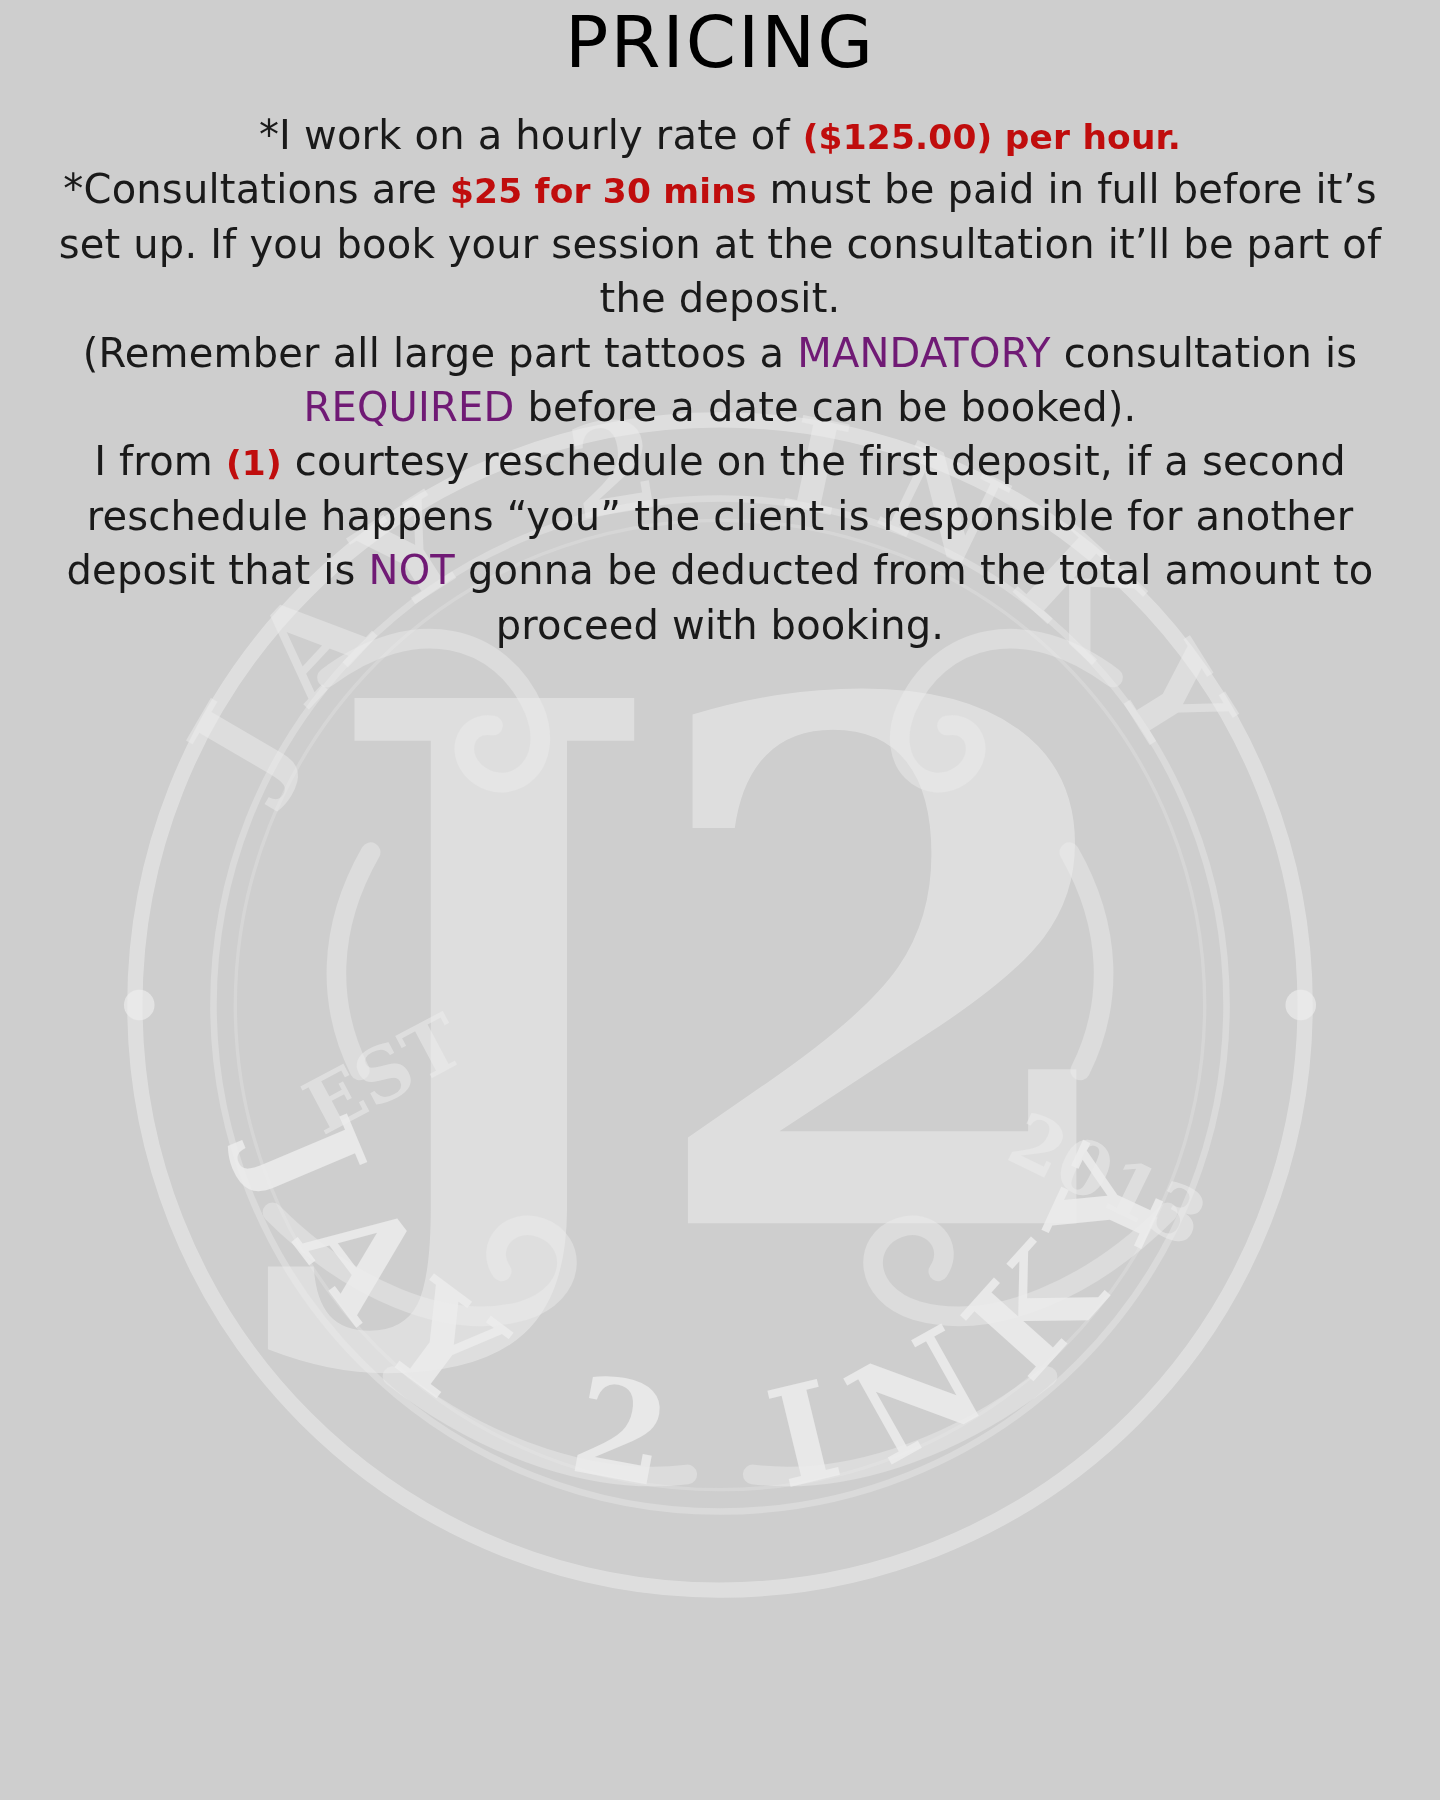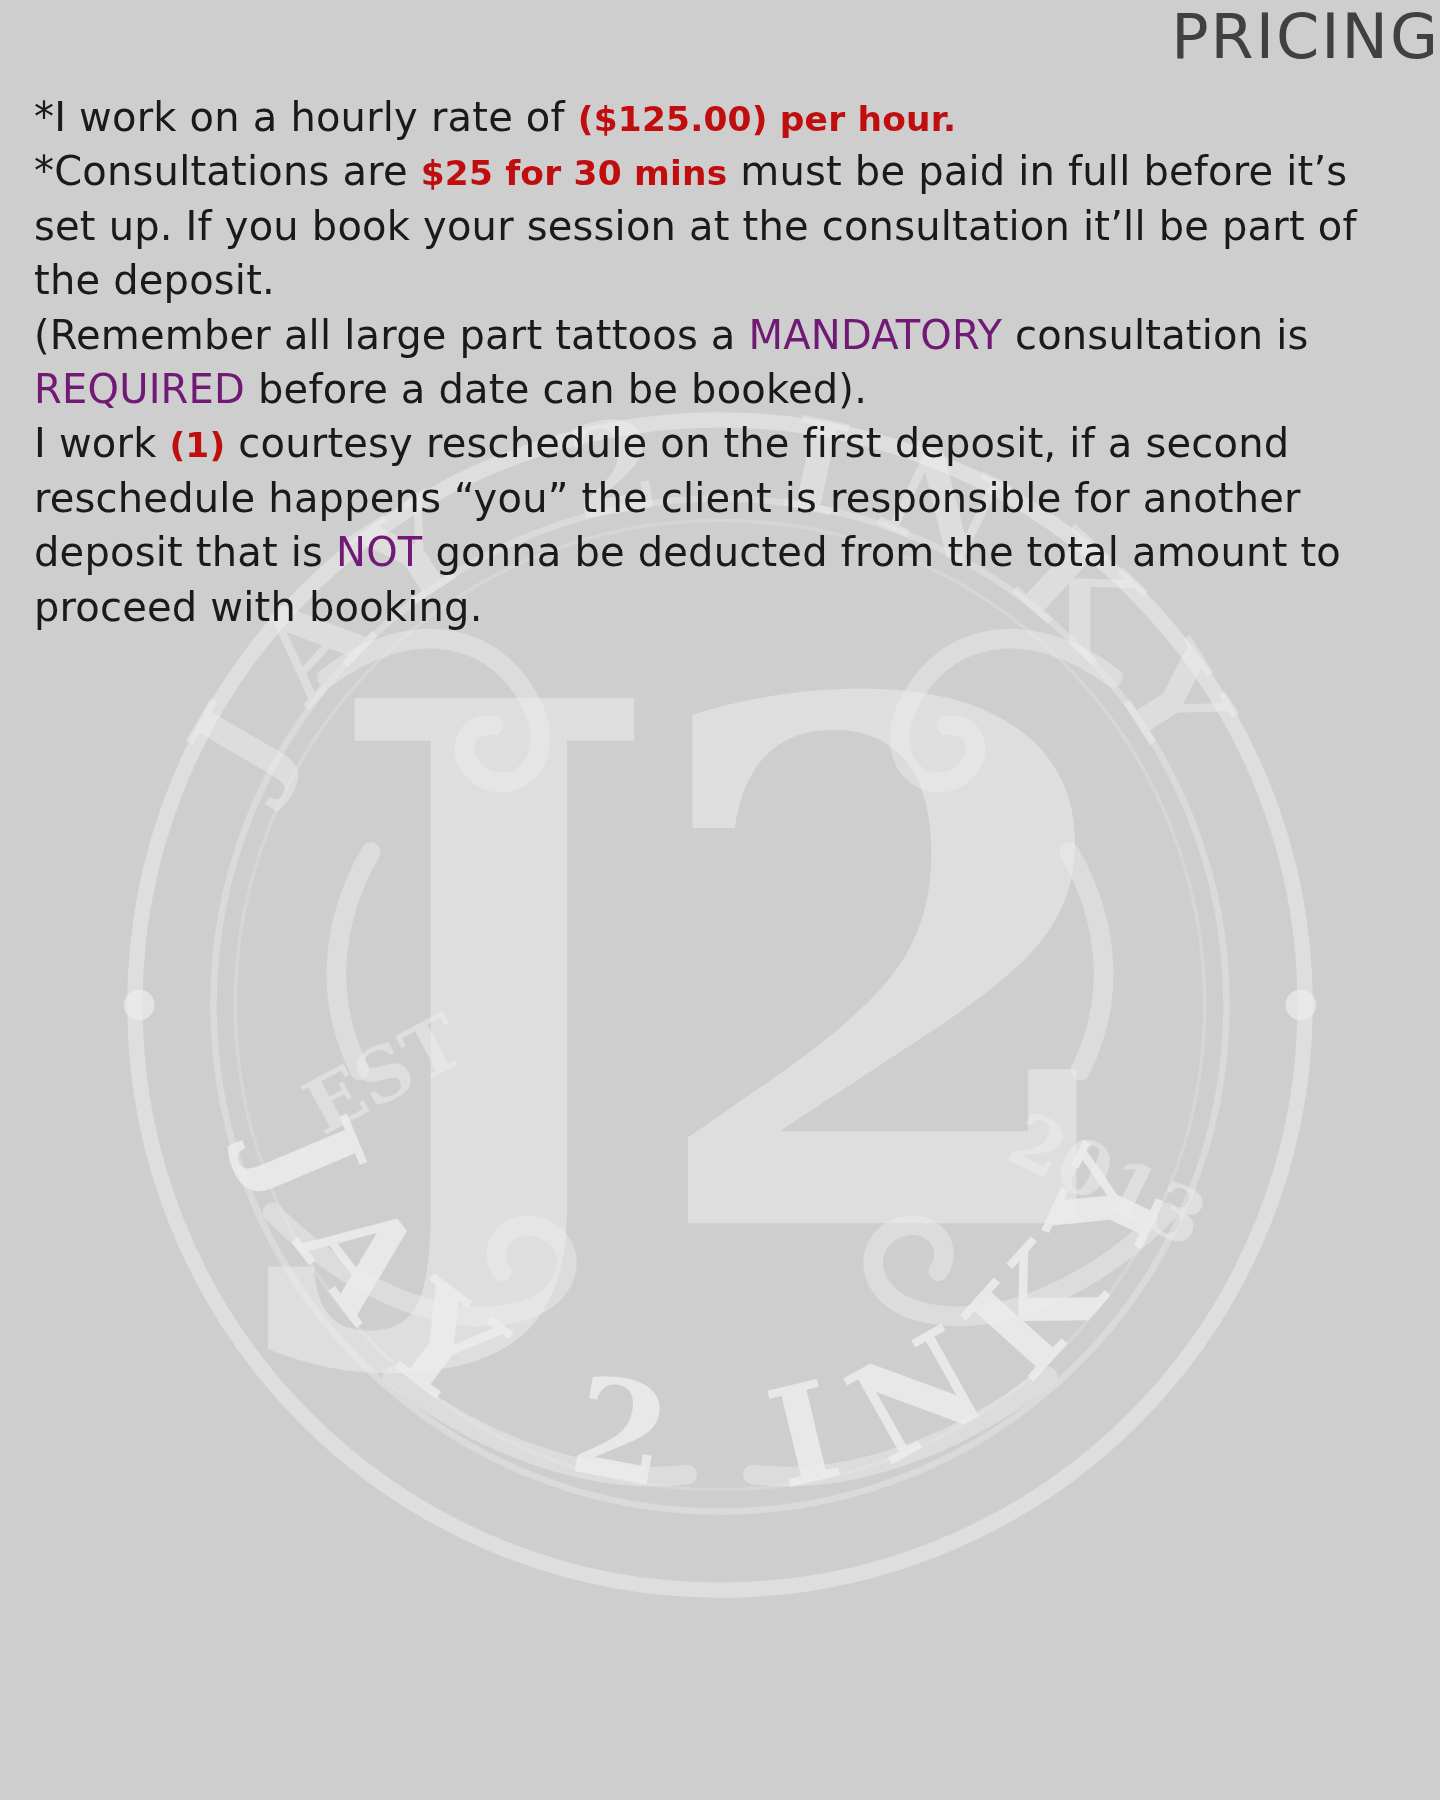--- a/index.html
+++ b/index.html
@@ -37,12 +37,12 @@
   }
 
   .title {
-    text-align: right;
+    text-align: center;
     font-family: "DejaVu Sans", sans-serif;
     font-weight: 400;
-    font-size: 62px;
+    font-size: 72px;
     letter-spacing: 2px;
-    color: #404040;
+    color: #000000;
     line-height: 1.0;
     margin: 0;
     padding-top: 6px;

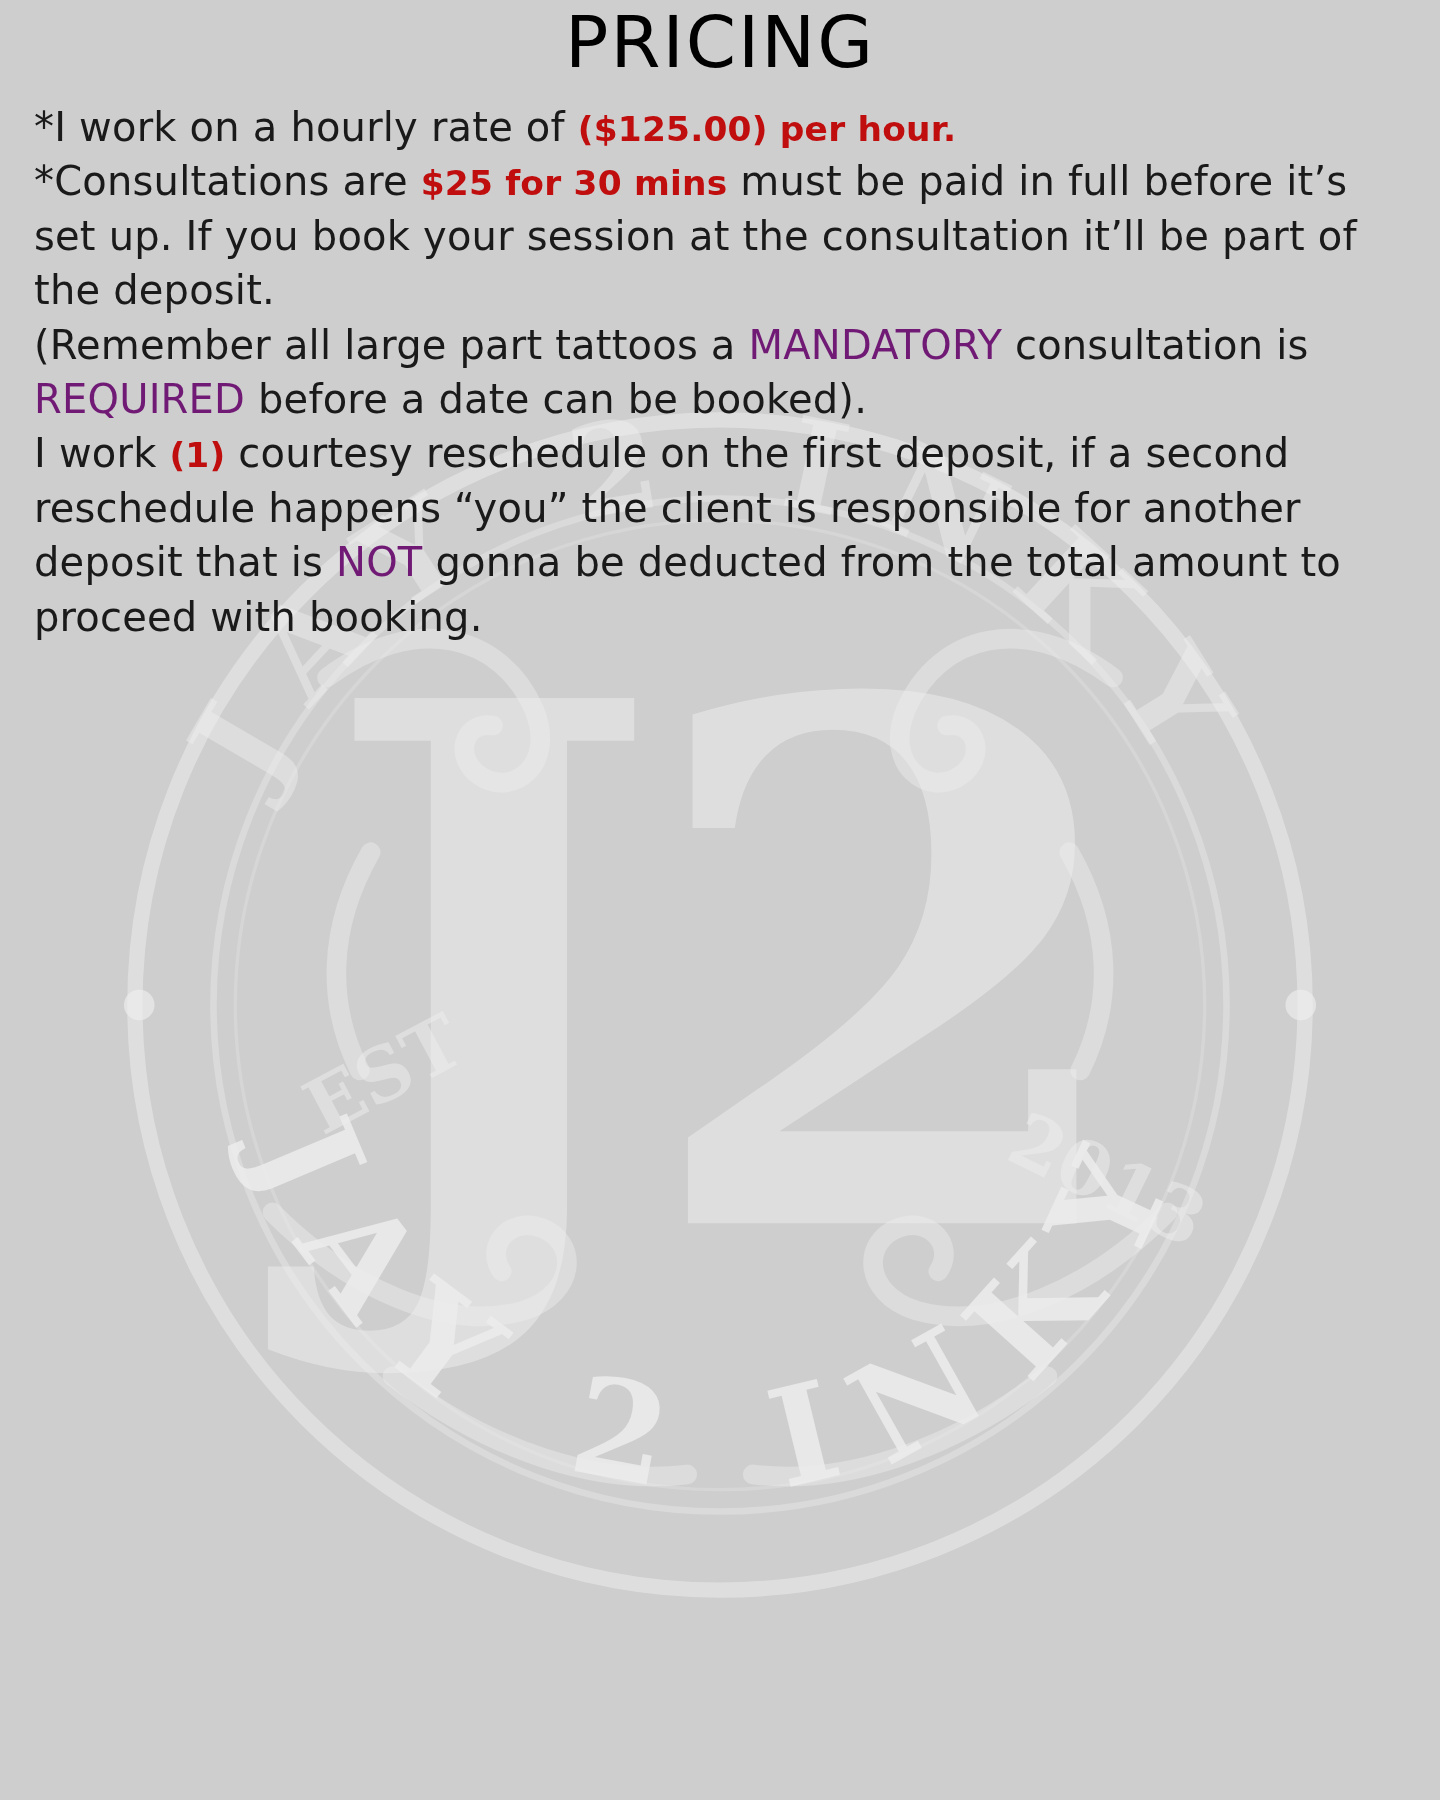--- a/index.html
+++ b/index.html
@@ -49,8 +49,9 @@
   }
 
   .body-copy {
-    margin: 8px;
+    margin: 16px;
     padding: 14px 26px 0 26px;
+    text-align: center;
     color: #1a1a1a;
     font-size: 40px;
     line-height: 1.36;

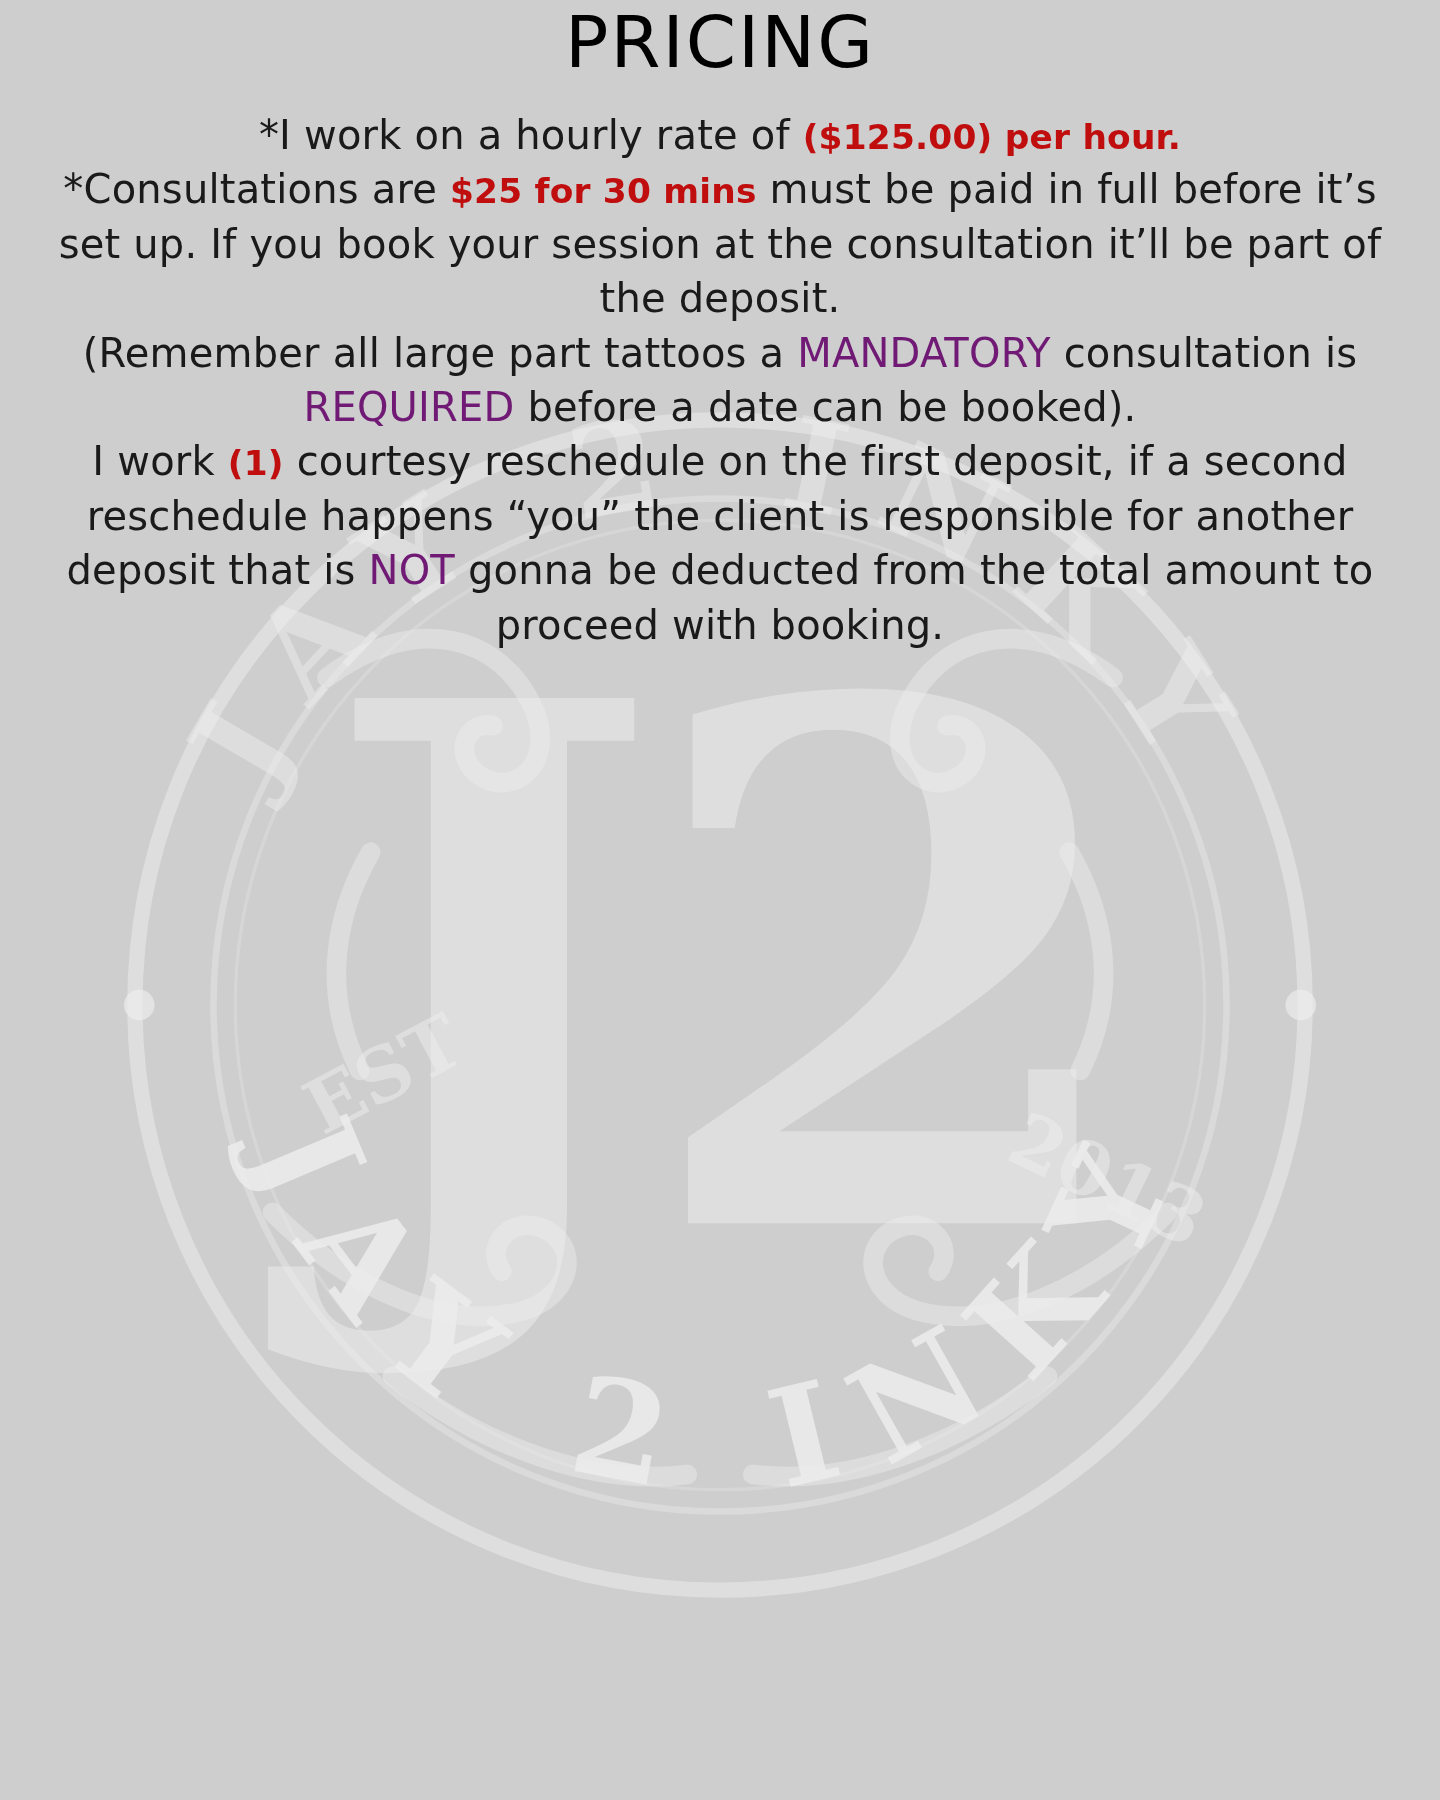--- a/index.html
+++ b/index.html
@@ -138,7 +138,7 @@
 
 
     <p class="para">
-      <span>I work </span><span class="small-red">(1)</span><span> courtesy reschedule on the first deposit, if a second reschedule happens “you” the client is responsible for another deposit that is </span><span class="red-caps">NOT</span><span> gonna be deducted from the total amount to proceed with booking.</span>
+      <span>I from </span><span class="small-red">(1)</span><span> courtesy reschedule on the first deposit, if a second reschedule happens “you” the client is responsible for another deposit that is </span><span class="red-caps">NOT</span><span> gonna be deducted from the total amount to proceed with booking.</span>
     </p>
 
 

